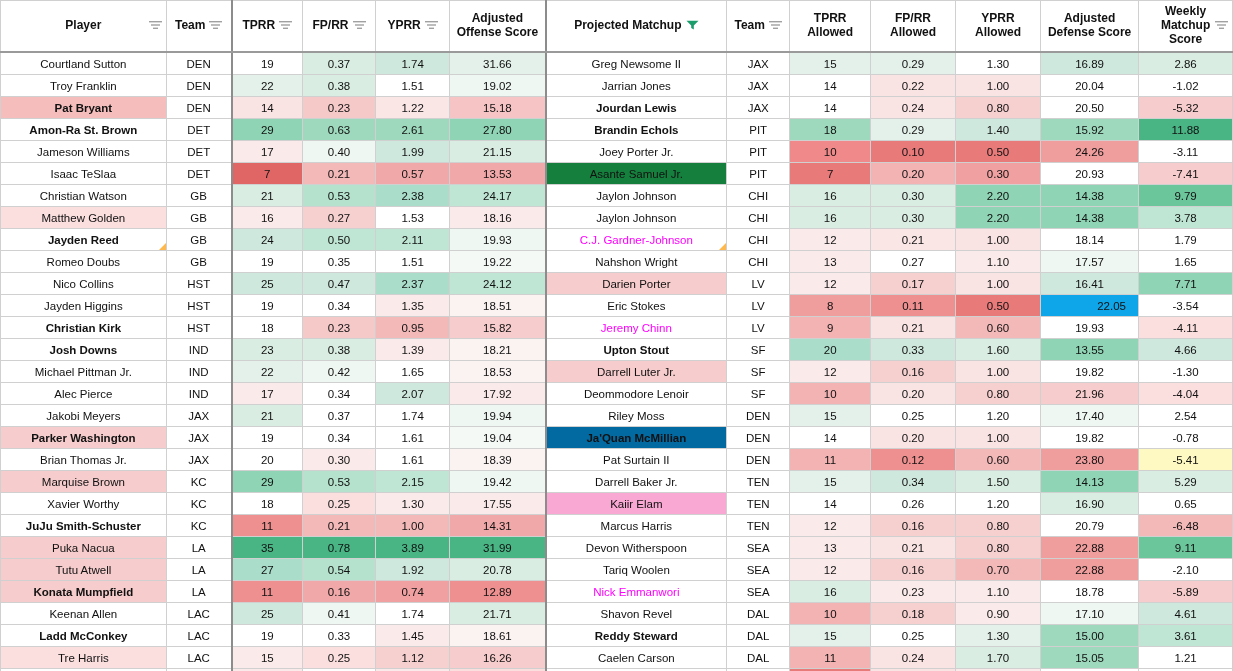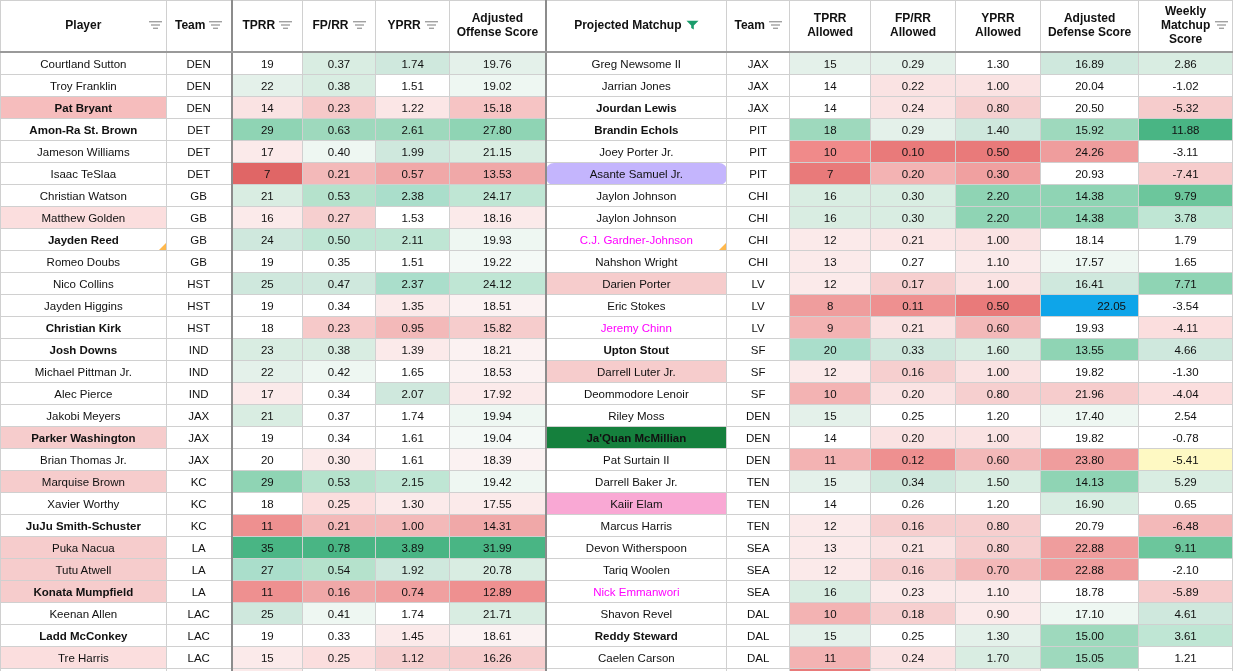--- a/index.html
+++ b/index.html
@@ -154,7 +154,7 @@
         <td class="sep" style="background: rgb(255, 255, 255);">19</td>
         <td style="background: rgb(217, 237, 226);">0.37</td>
         <td style="background: rgb(207, 232, 221);">1.74</td>
-        <td style="background: rgb(228, 241, 234);">19.76</td>
+        <td style="background: rgb(228, 241, 234);">31.66</td>
         <td class="sep" style="background: rgb(255, 255, 255);">Greg Newsome II</td>
         <td style="background: rgb(255, 255, 255);">JAX</td>
         <td style="background: rgb(228, 241, 234);">15</td>

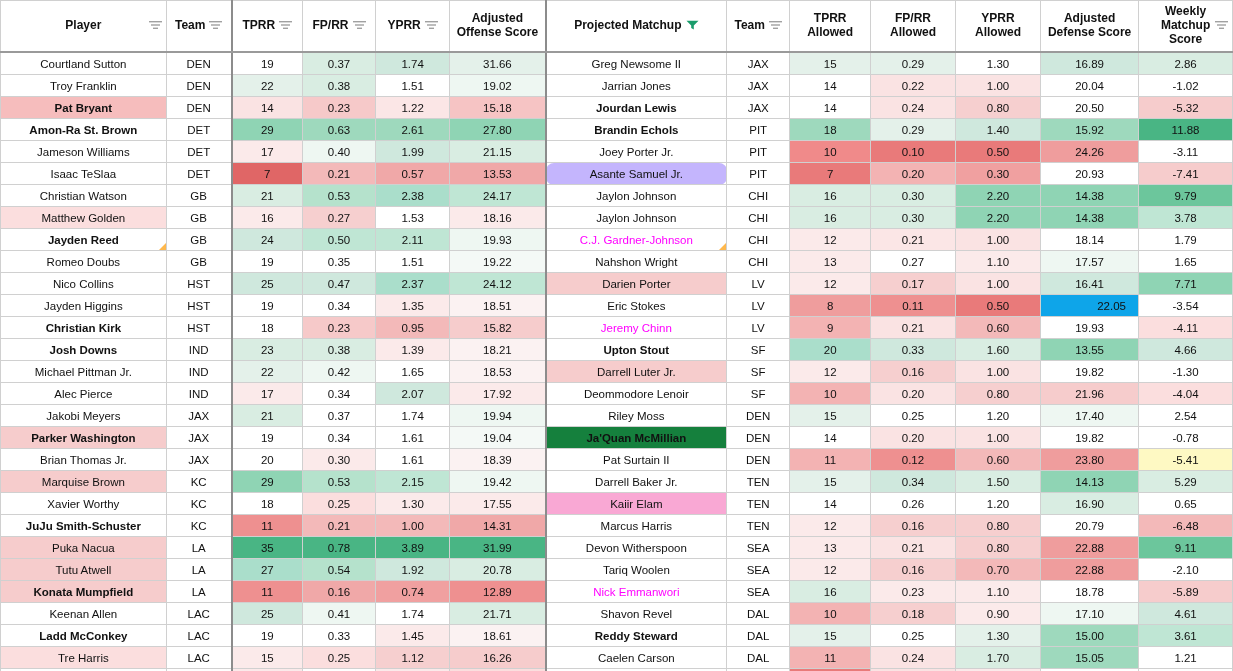--- a/index.html
+++ b/index.html
@@ -230,7 +230,7 @@
         <td style="background: rgb(243, 185, 185);">0.21</td>
         <td style="background: rgb(240, 168, 168);">0.57</td>
         <td style="background: rgb(240, 168, 168);">13.53</td>
-        <td class="sep" style="background: #c4b5fd; border-radius: 8px;">Asante Samuel Jr.</td>
+        <td class="sep" style="background: #15803d;">Asante Samuel Jr.</td>
         <td style="background: rgb(255, 255, 255);">PIT</td>
         <td style="background: rgb(233, 122, 122);">7</td>
         <td style="background: rgb(243, 179, 179);">0.20</td>

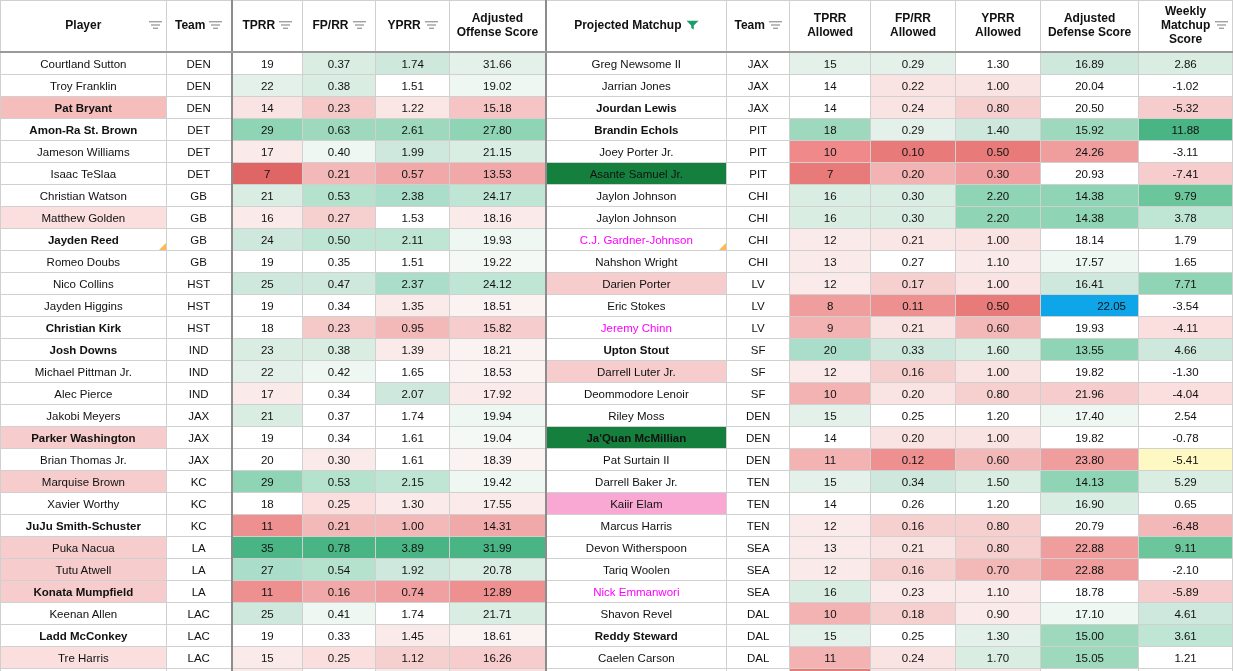--- a/index.html
+++ b/index.html
@@ -410,7 +410,7 @@
         <td style="background: rgb(255, 255, 255);">0.34</td>
         <td style="background: rgb(255, 255, 255);">1.61</td>
         <td style="background: rgb(244, 249, 246);">19.04</td>
-        <td class="bold sep" style="background: #15803d;">Ja'Quan McMillian</td>
+        <td class="bold sep" style="background: #0369a1;">Ja'Quan McMillian</td>
         <td style="background: rgb(255, 255, 255);">DEN</td>
         <td style="background: rgb(255, 255, 255);">14</td>
         <td style="background: rgb(250, 227, 227);">0.20</td>

